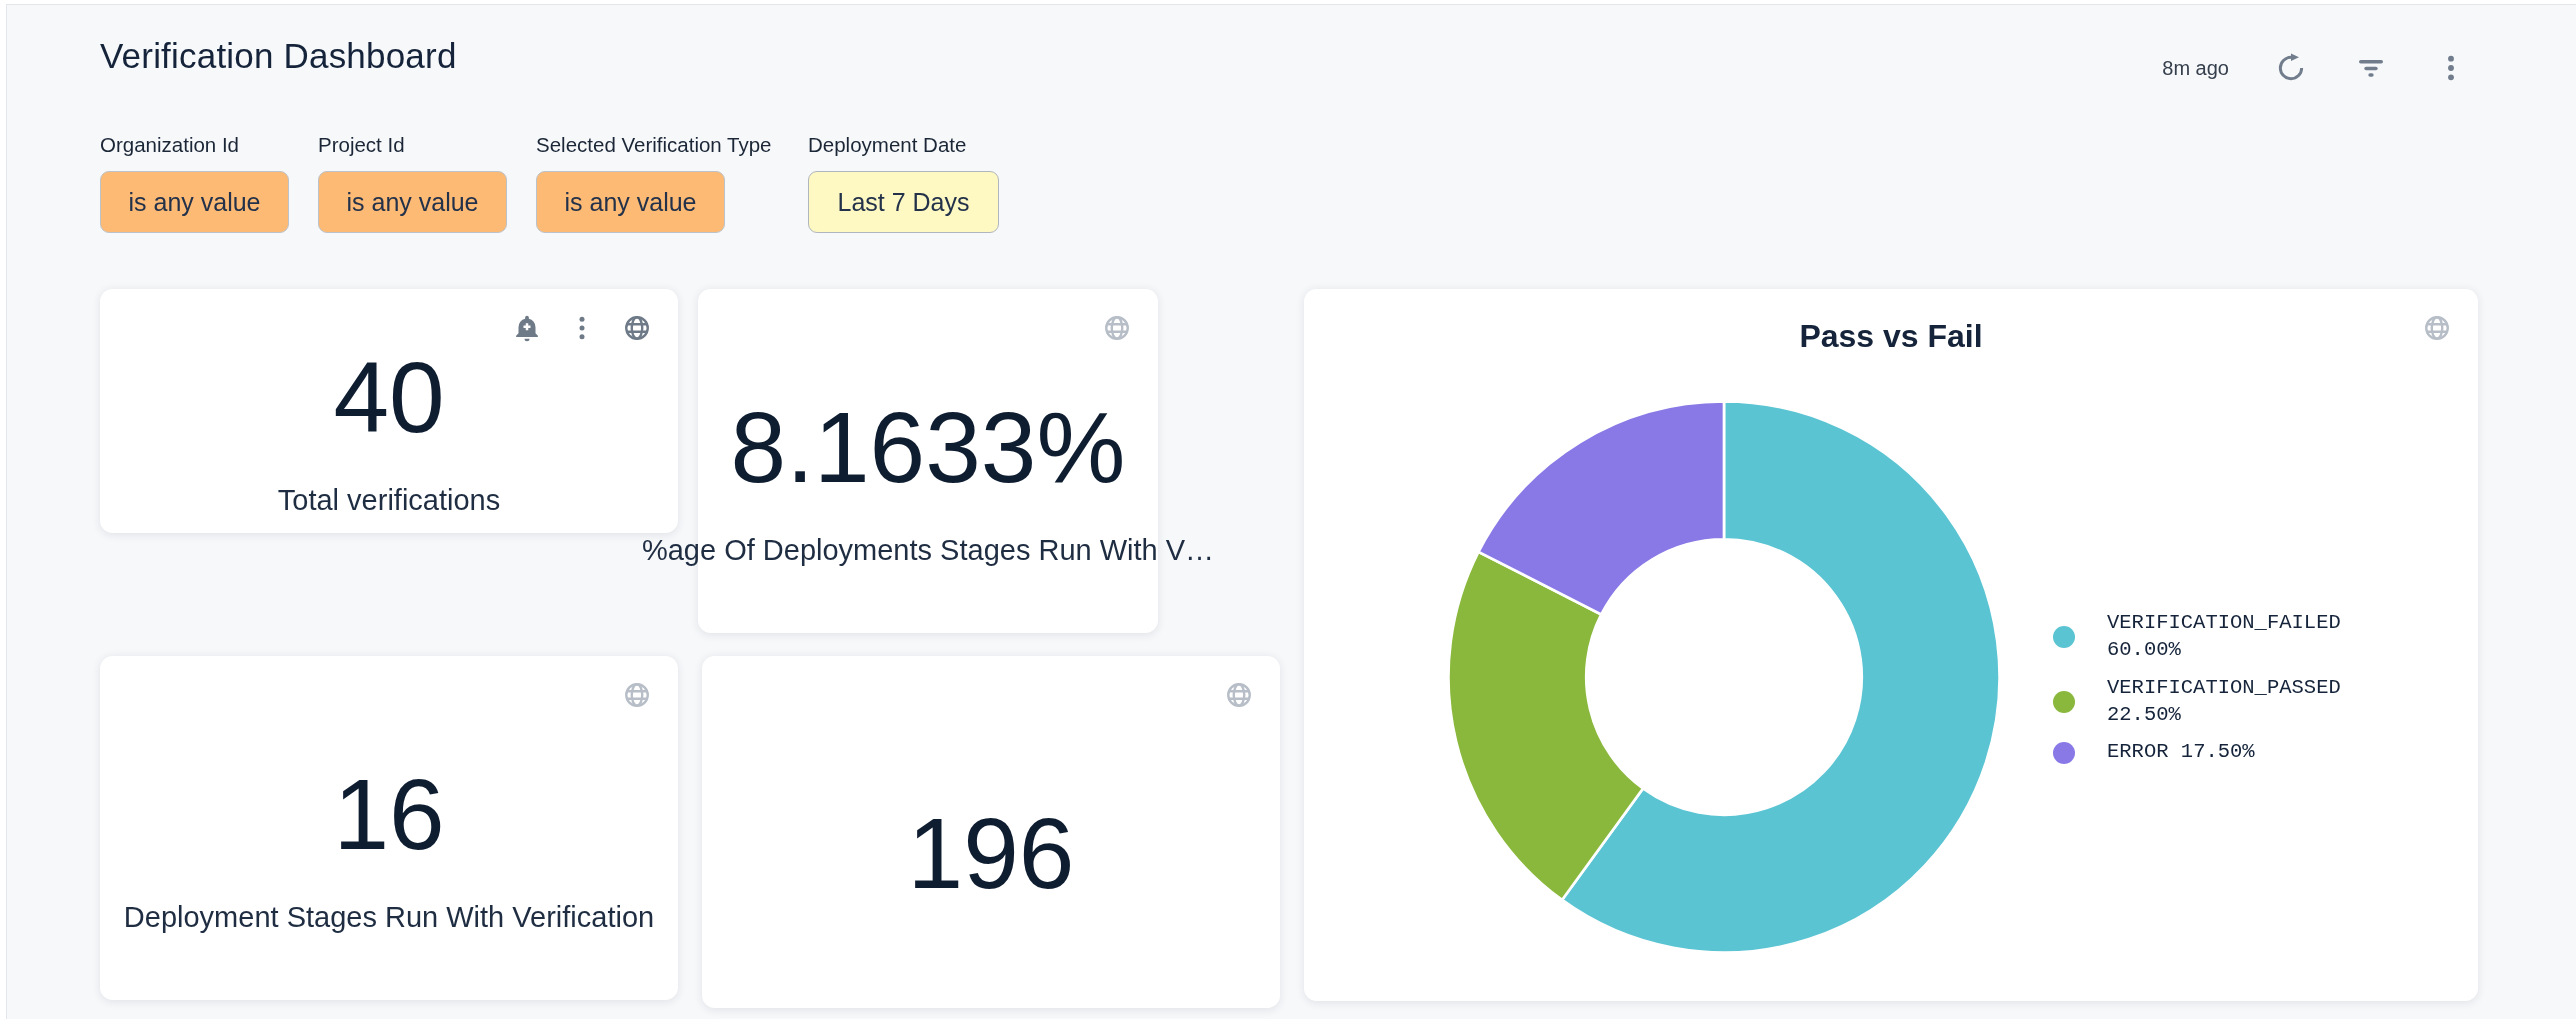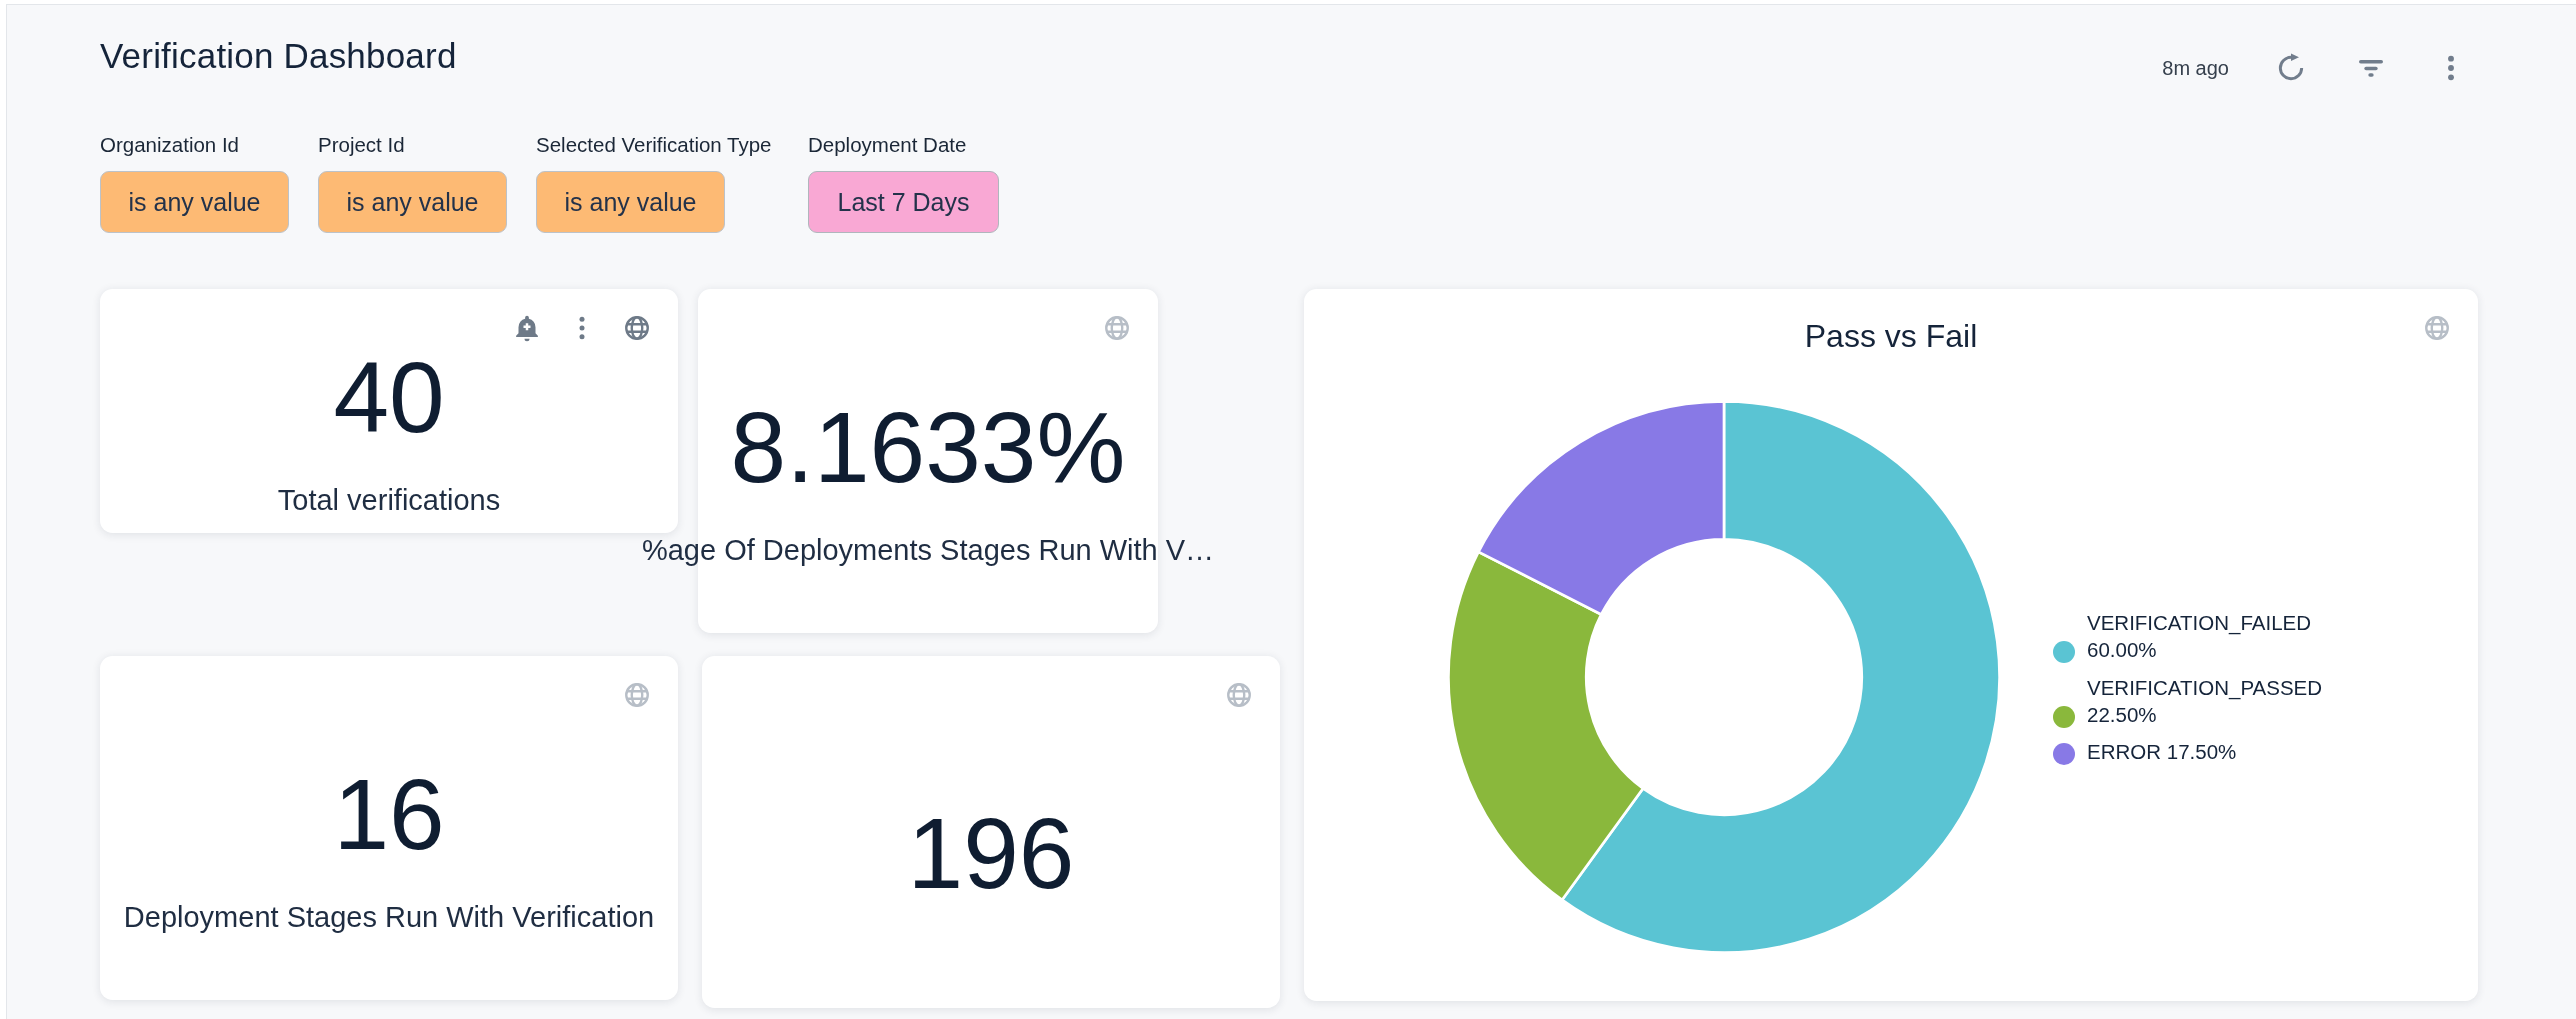--- a/index.html
+++ b/index.html
@@ -45,7 +45,7 @@
     background: #fdba74; display: flex; align-items: center; justify-content: center;
     font-size: 25px; color: #23324a; cursor: pointer; white-space: nowrap;
   }
-  .filter-chip.active { background: #f9a8d4; border-color: #b0b6bd; }
+  .filter-chip.active { background: #fef9c3; border-color: #b0b6bd; }
   #fg-org  { left: 100px; } #fg-org  .filter-chip { width: 189px; }
   #fg-proj { left: 318px; } #fg-proj .filter-chip { width: 189px; }
   #fg-type { left: 536px; } #fg-type .filter-chip { width: 189px; }

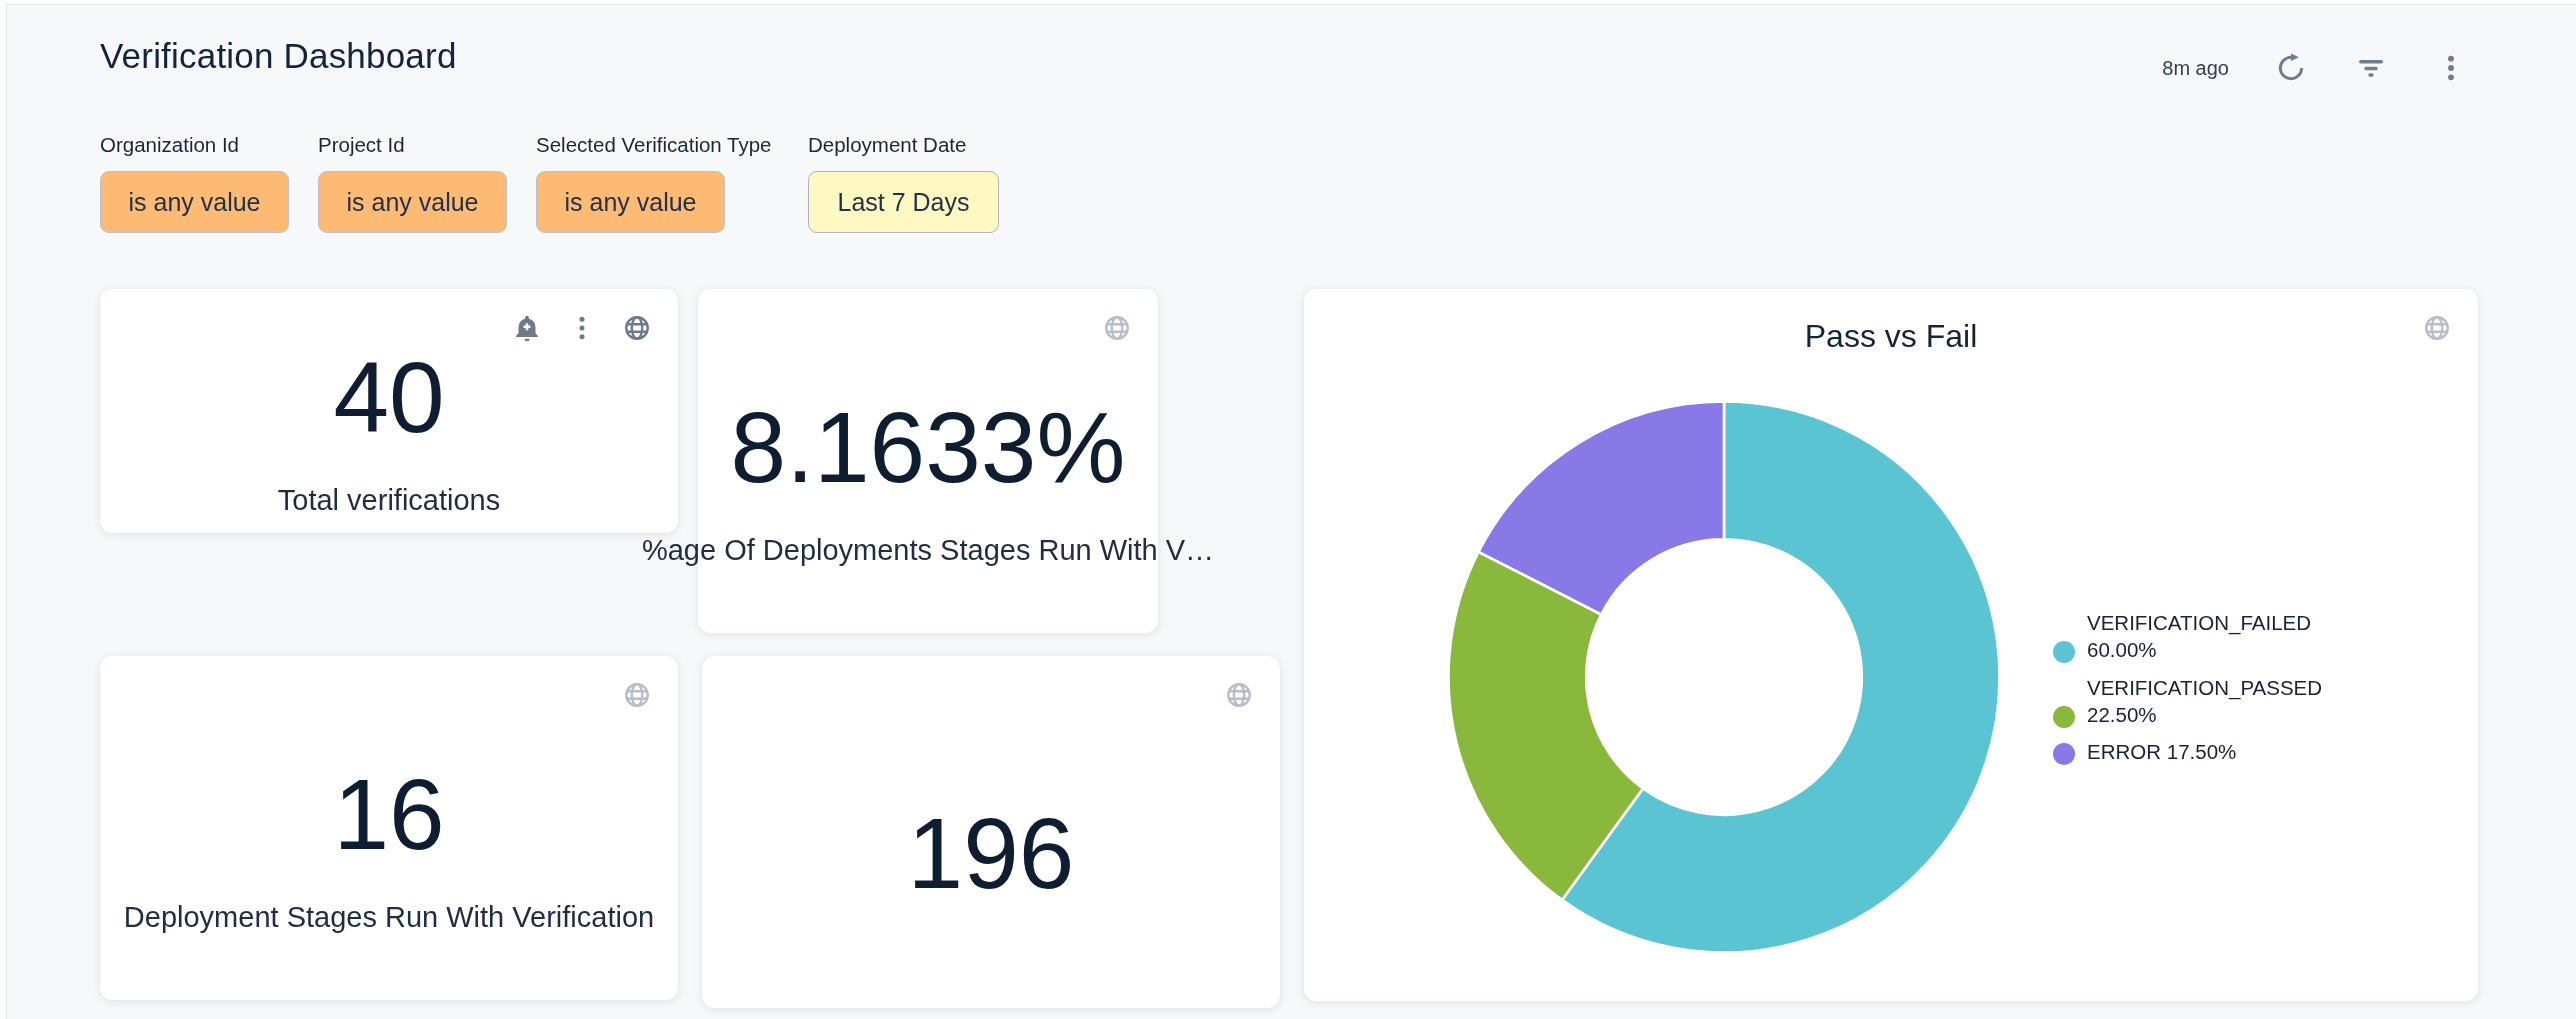--- a/index.html
+++ b/index.html
@@ -77,7 +77,7 @@
   
   .chart-title {
     position: absolute; top: 28.5px; left: 0; right: 0; text-align: center;
-    font-size: 32px; font-weight: 400; color: #15243a;
+    font-size: 32px; font-weight: 700; color: #15243a;
   }
   #donut { position: absolute; left: 132px; top: 100px; width: 576px; height: 576px; }
   .legend { position: absolute; left: 749px; top: 320px; width: 418px; }

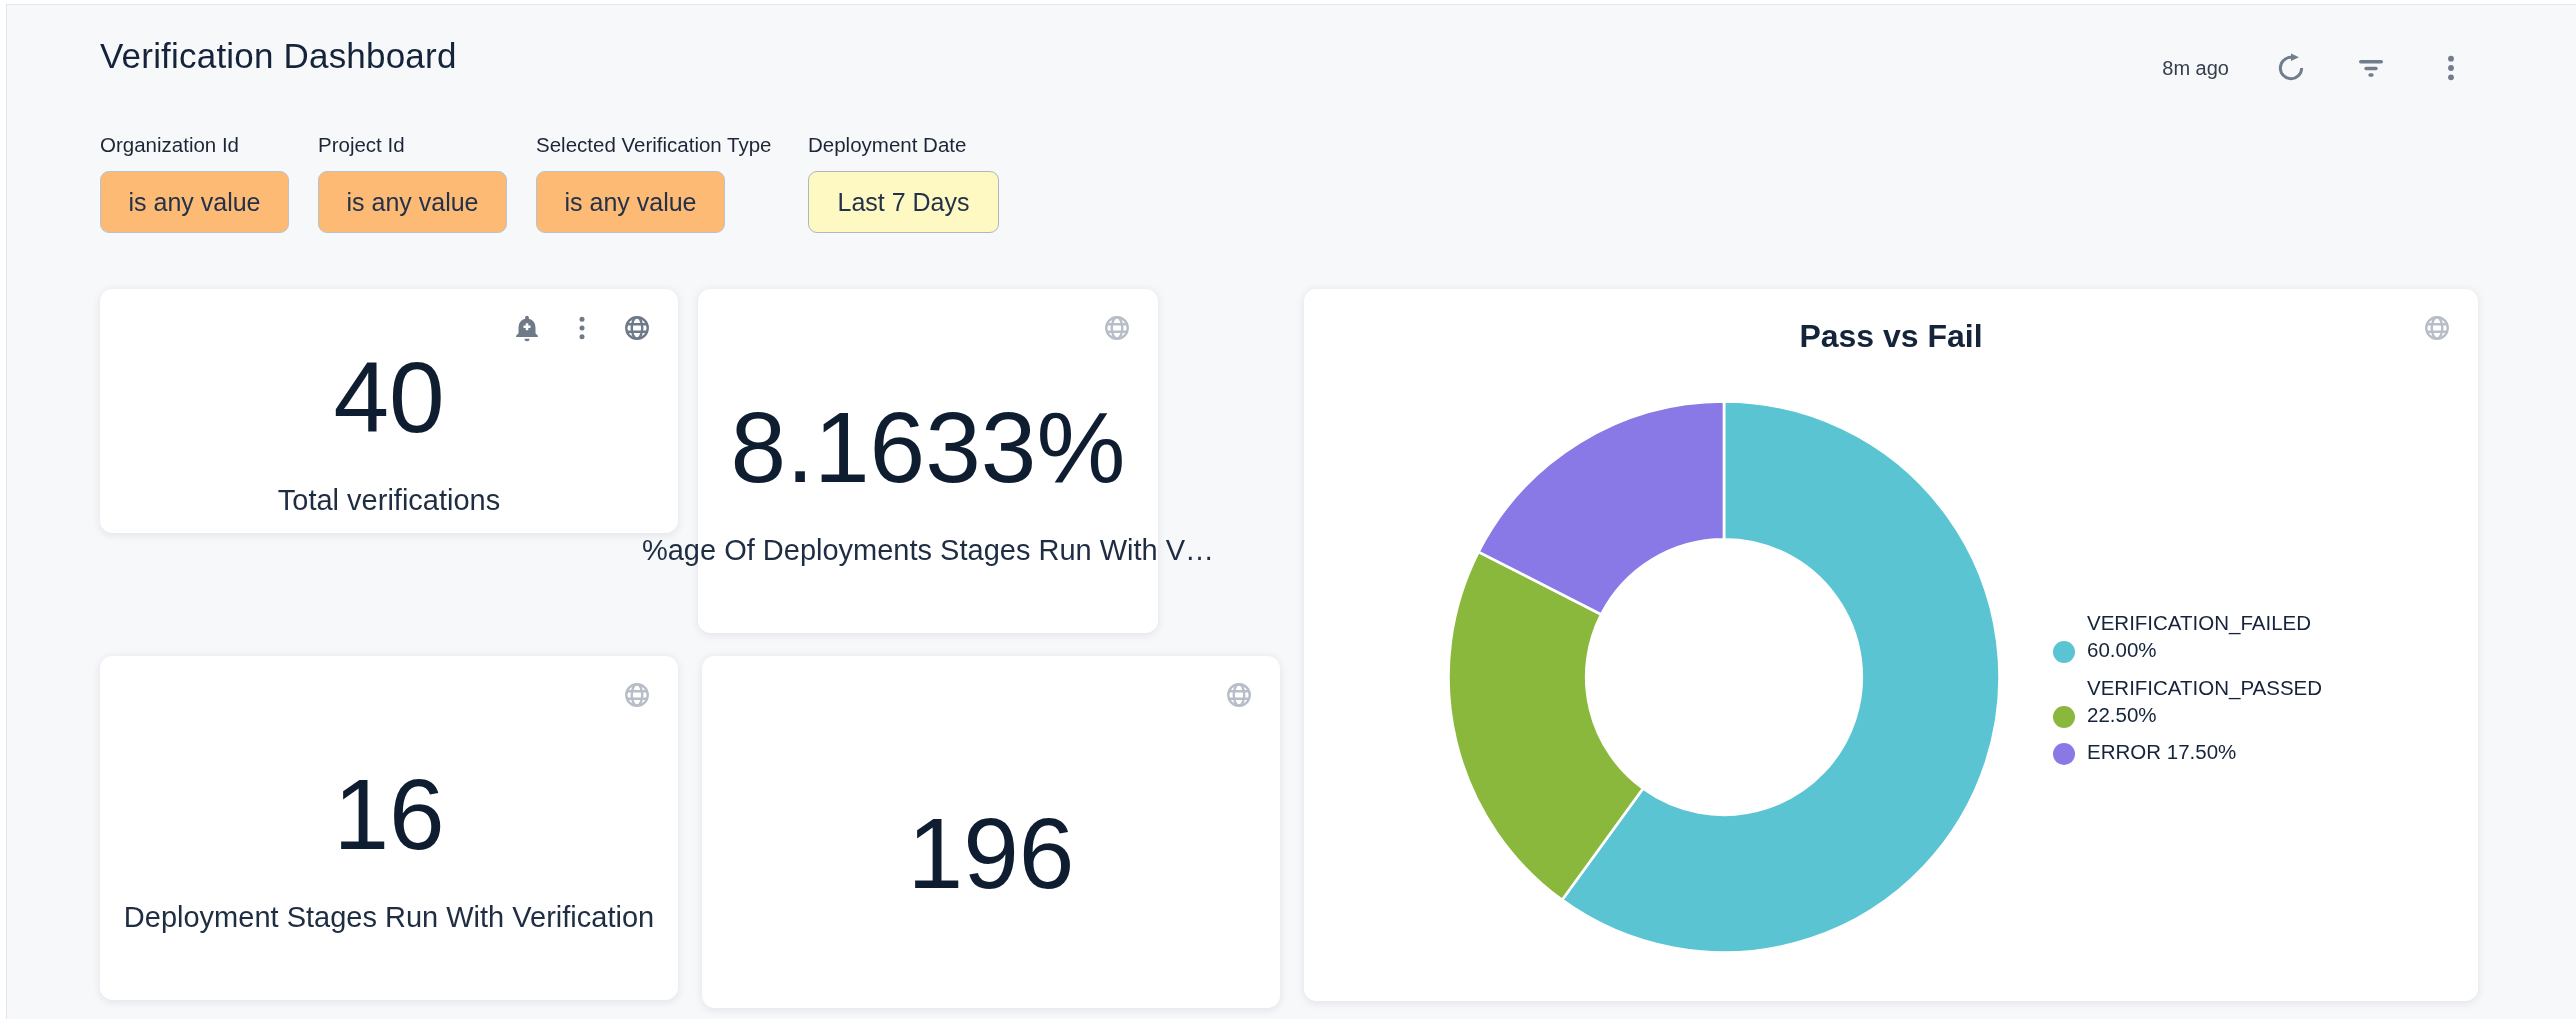--- a/index.html
+++ b/index.html
@@ -82,8 +82,8 @@
   #donut { position: absolute; left: 132px; top: 100px; width: 576px; height: 576px; }
   .legend { position: absolute; left: 749px; top: 320px; width: 418px; }
   .legend-item {
-    display: flex; align-items: flex-end; gap: 12px;
-    margin-bottom: 10.7px; cursor: pointer;
+    display: flex; align-items: center; gap: 32px;
+    margin-bottom: 10.7px; cursor: pointer; font-family: Liberation Mono, monospace;
   }
   .legend-dot { width: 22px; height: 22px; border-radius: 50%; flex: none; margin-top: 2.7px; }
   .legend-text { font-size: 20.5px; line-height: 27px; color: #15243a; max-width: 276px; }

